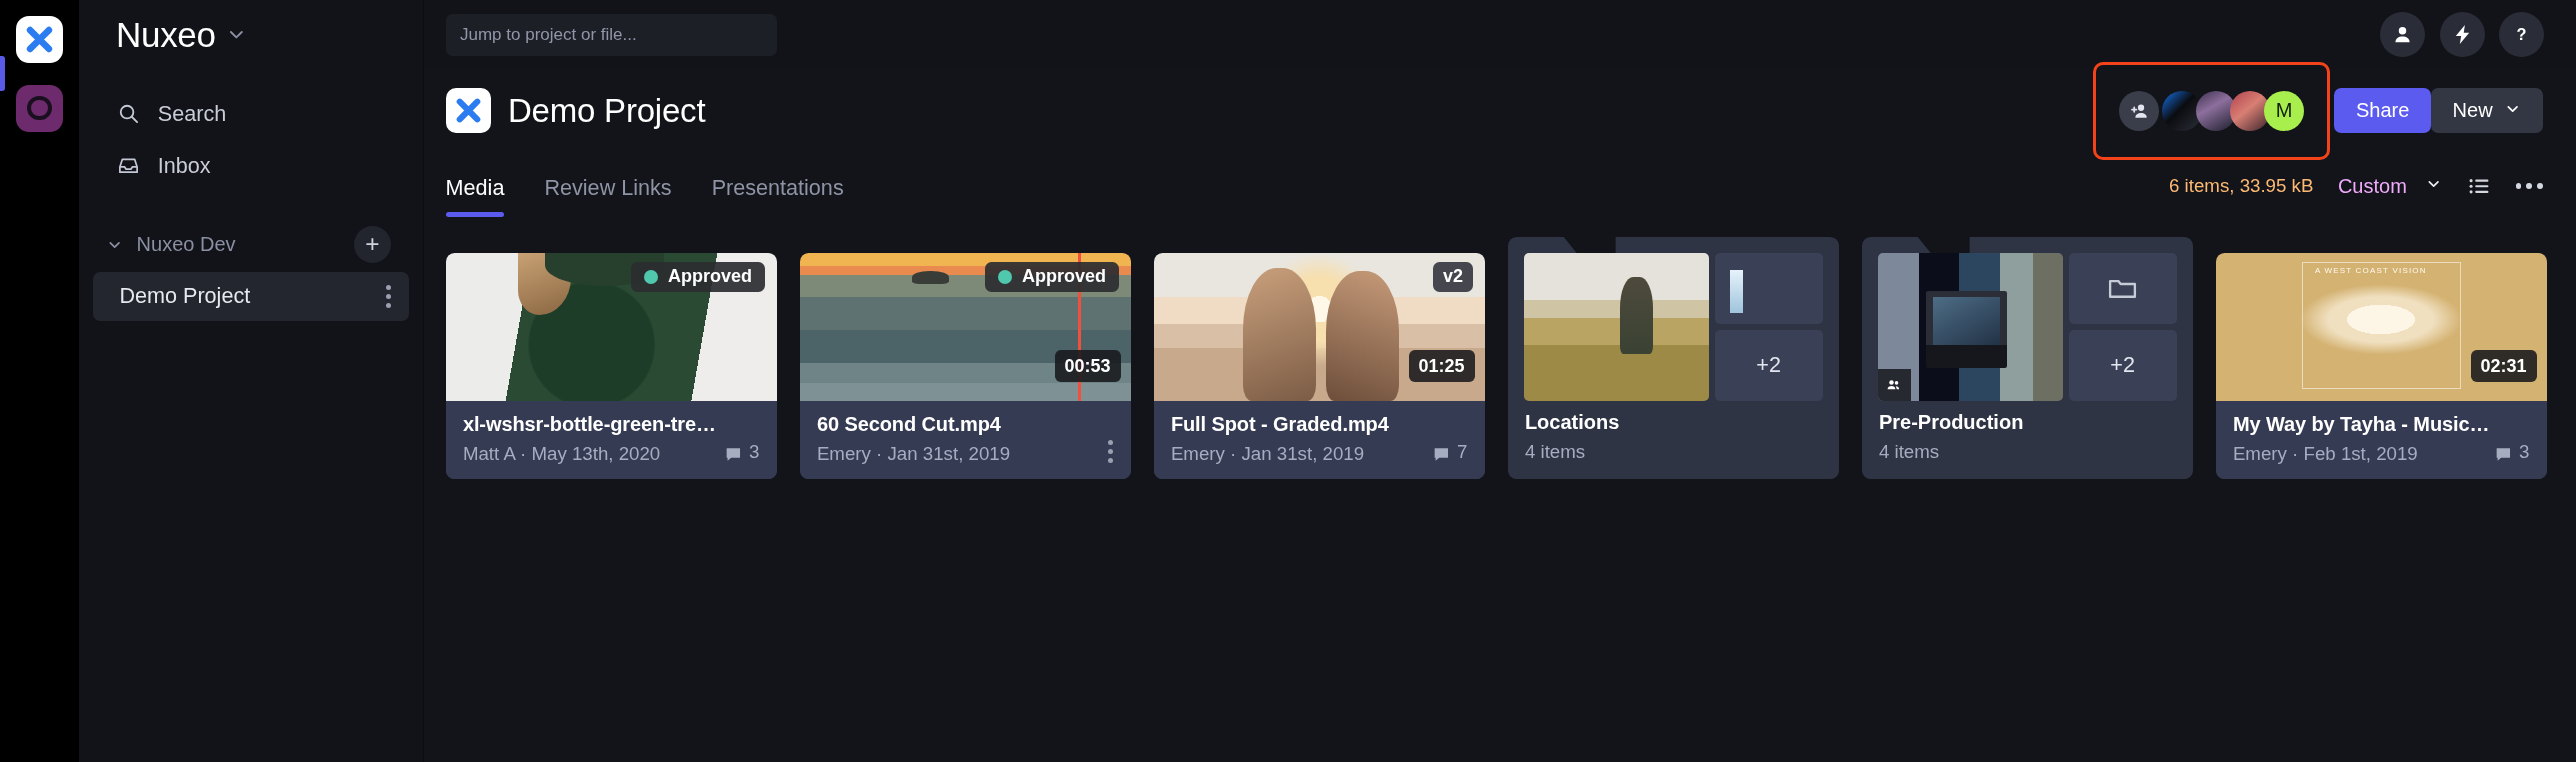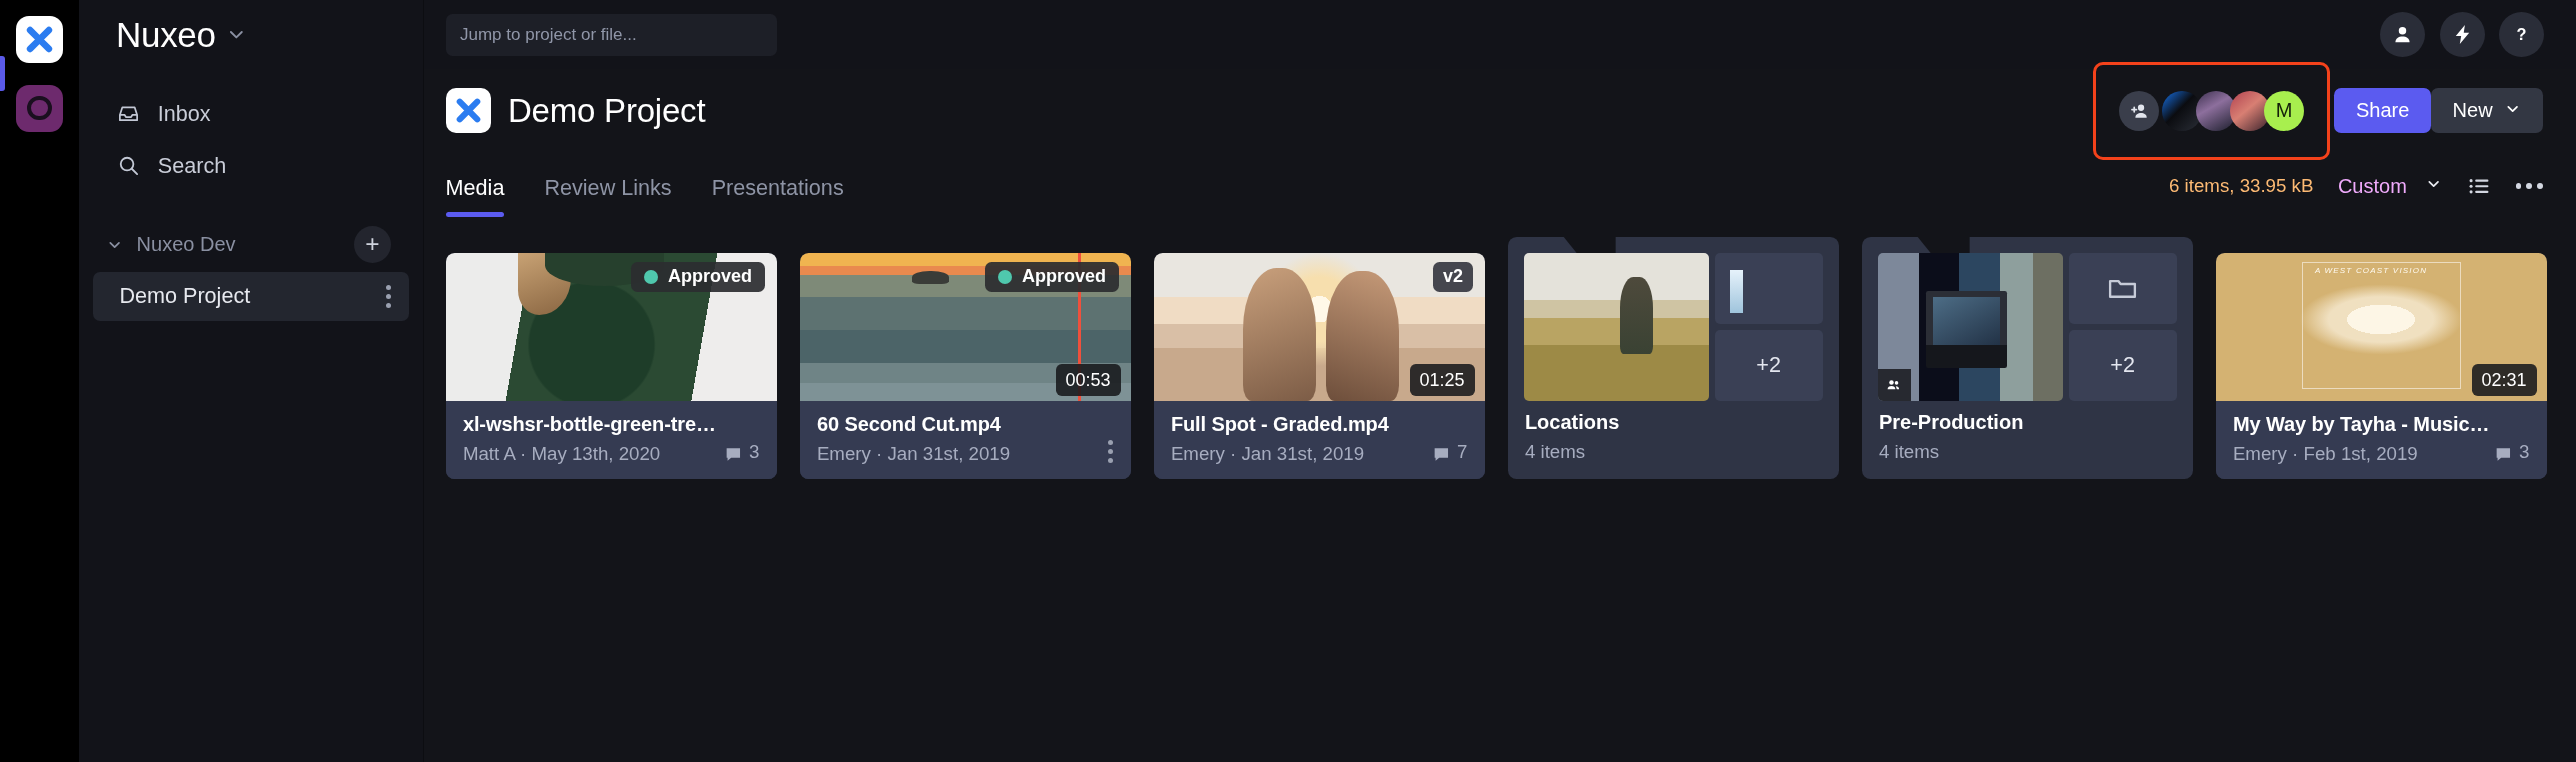--- a/index.html
+++ b/index.html
@@ -383,20 +383,20 @@
       <div class="nav-item">
         <span class="ico">
           <svg width="23" height="23" viewBox="0 0 24 24">
+              <circle cx="10.5" cy="10.5" r="6.6" stroke="#c3c8d5" stroke-width="1.9" fill="none"></circle>
+              <path d="M15.4 15.4L21 21" stroke="#c3c8d5" stroke-width="1.9" stroke-linecap="round"></path>
+            </svg>
+        </span>
+        <span>Search</span>
+      </div>
+      <div class="nav-item">
+        <span class="ico">
+          <svg width="23" height="23" viewBox="0 0 24 24">
               <path d="M3 13.5L5.6 5.5h12.8L21 13.5V19H3z" stroke="#c3c8d5" stroke-width="1.8" fill="none" stroke-linejoin="round"></path>
               <path d="M3 13.5h5l1.3 2.2h5.4l1.3-2.2h5" stroke="#c3c8d5" stroke-width="1.8" fill="none" stroke-linejoin="round"></path>
             </svg>
         </span>
         <span>Inbox</span>
-      </div>
-      <div class="nav-item">
-        <span class="ico">
-          <svg width="23" height="23" viewBox="0 0 24 24">
-              <circle cx="10.5" cy="10.5" r="6.6" stroke="#c3c8d5" stroke-width="1.9" fill="none"></circle>
-              <path d="M15.4 15.4L21 21" stroke="#c3c8d5" stroke-width="1.9" stroke-linecap="round"></path>
-            </svg>
-        </span>
-        <span>Search</span>
       </div>
     </div>
 

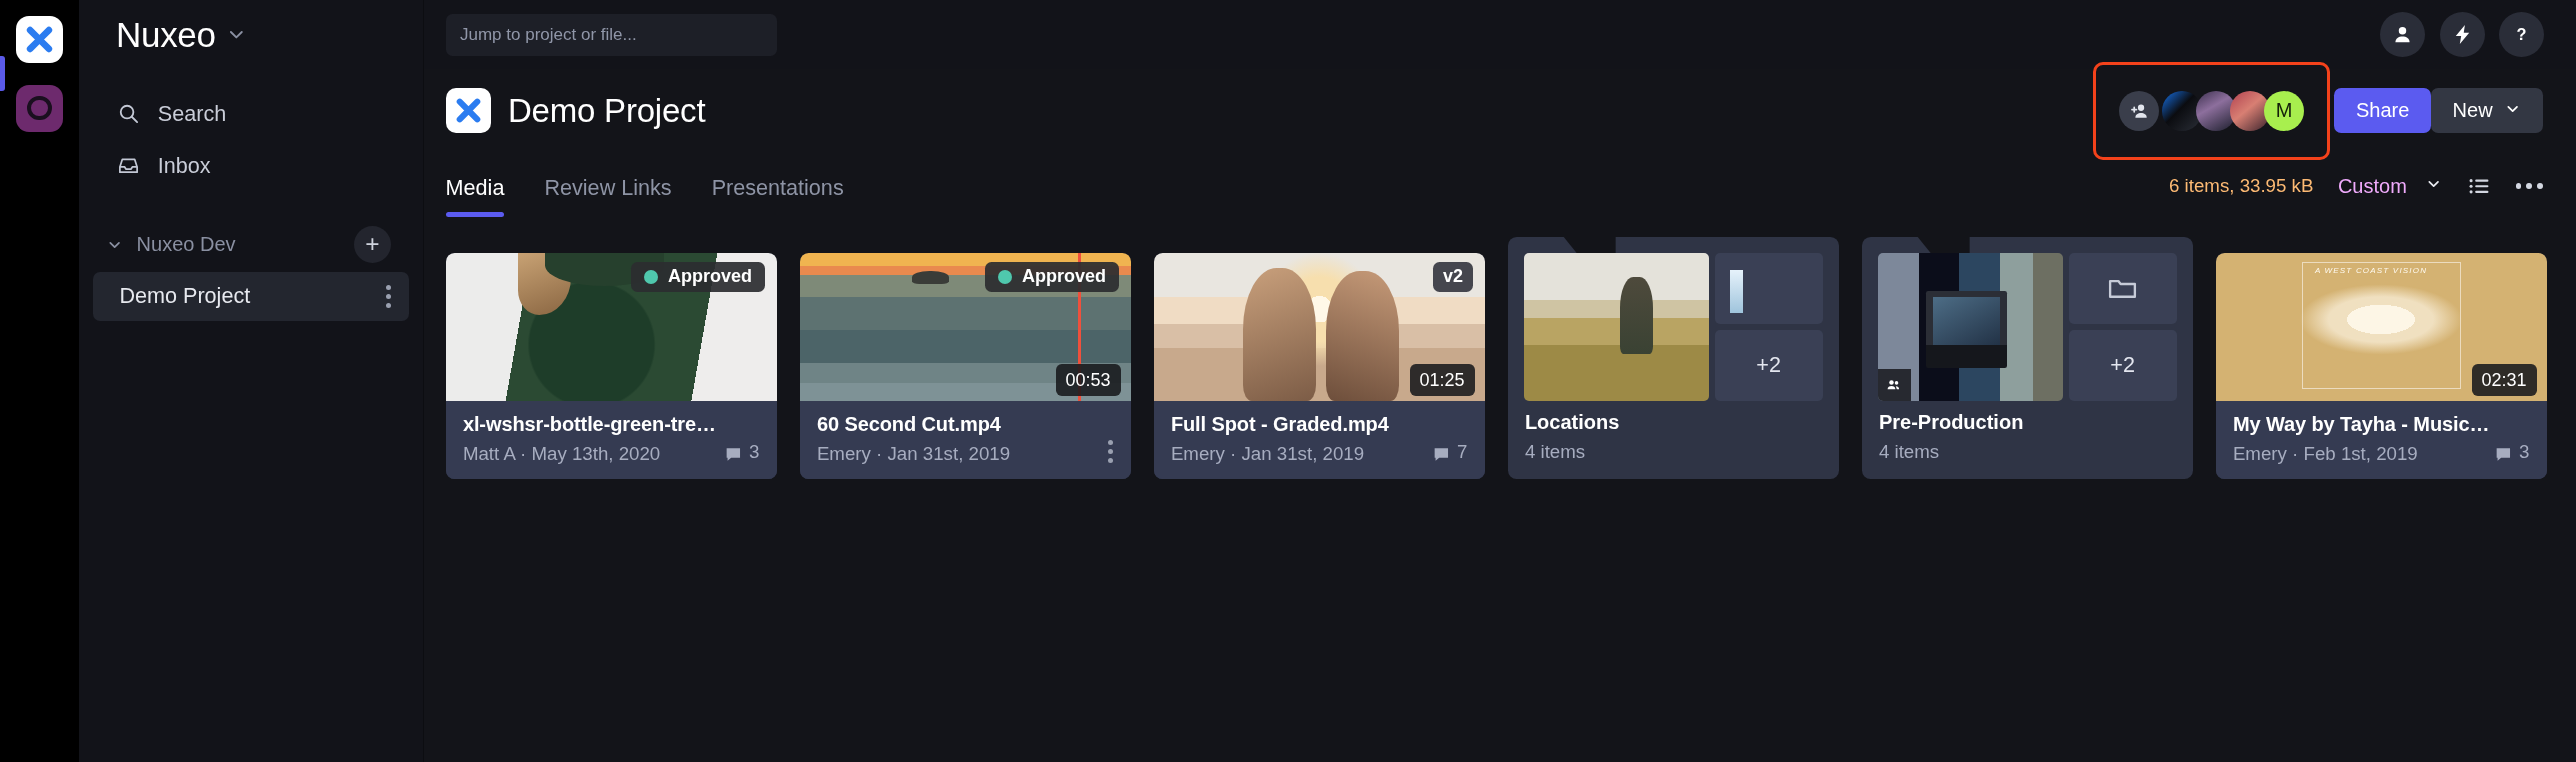--- a/index.html
+++ b/index.html
@@ -240,7 +240,7 @@
   }
   .art-gold .wcv {
     position:absolute; left:30%; top:9%; font-size:8px; letter-spacing:1.2px;
-    color:#fffaf0; font-family:"Liberation Sans", sans-serif; white-space:nowrap;font-style:italic;
+    color:#fffaf0; font-family:"Liberation Sans", sans-serif; white-space:nowrap;
   }
   .art-field {
     background:

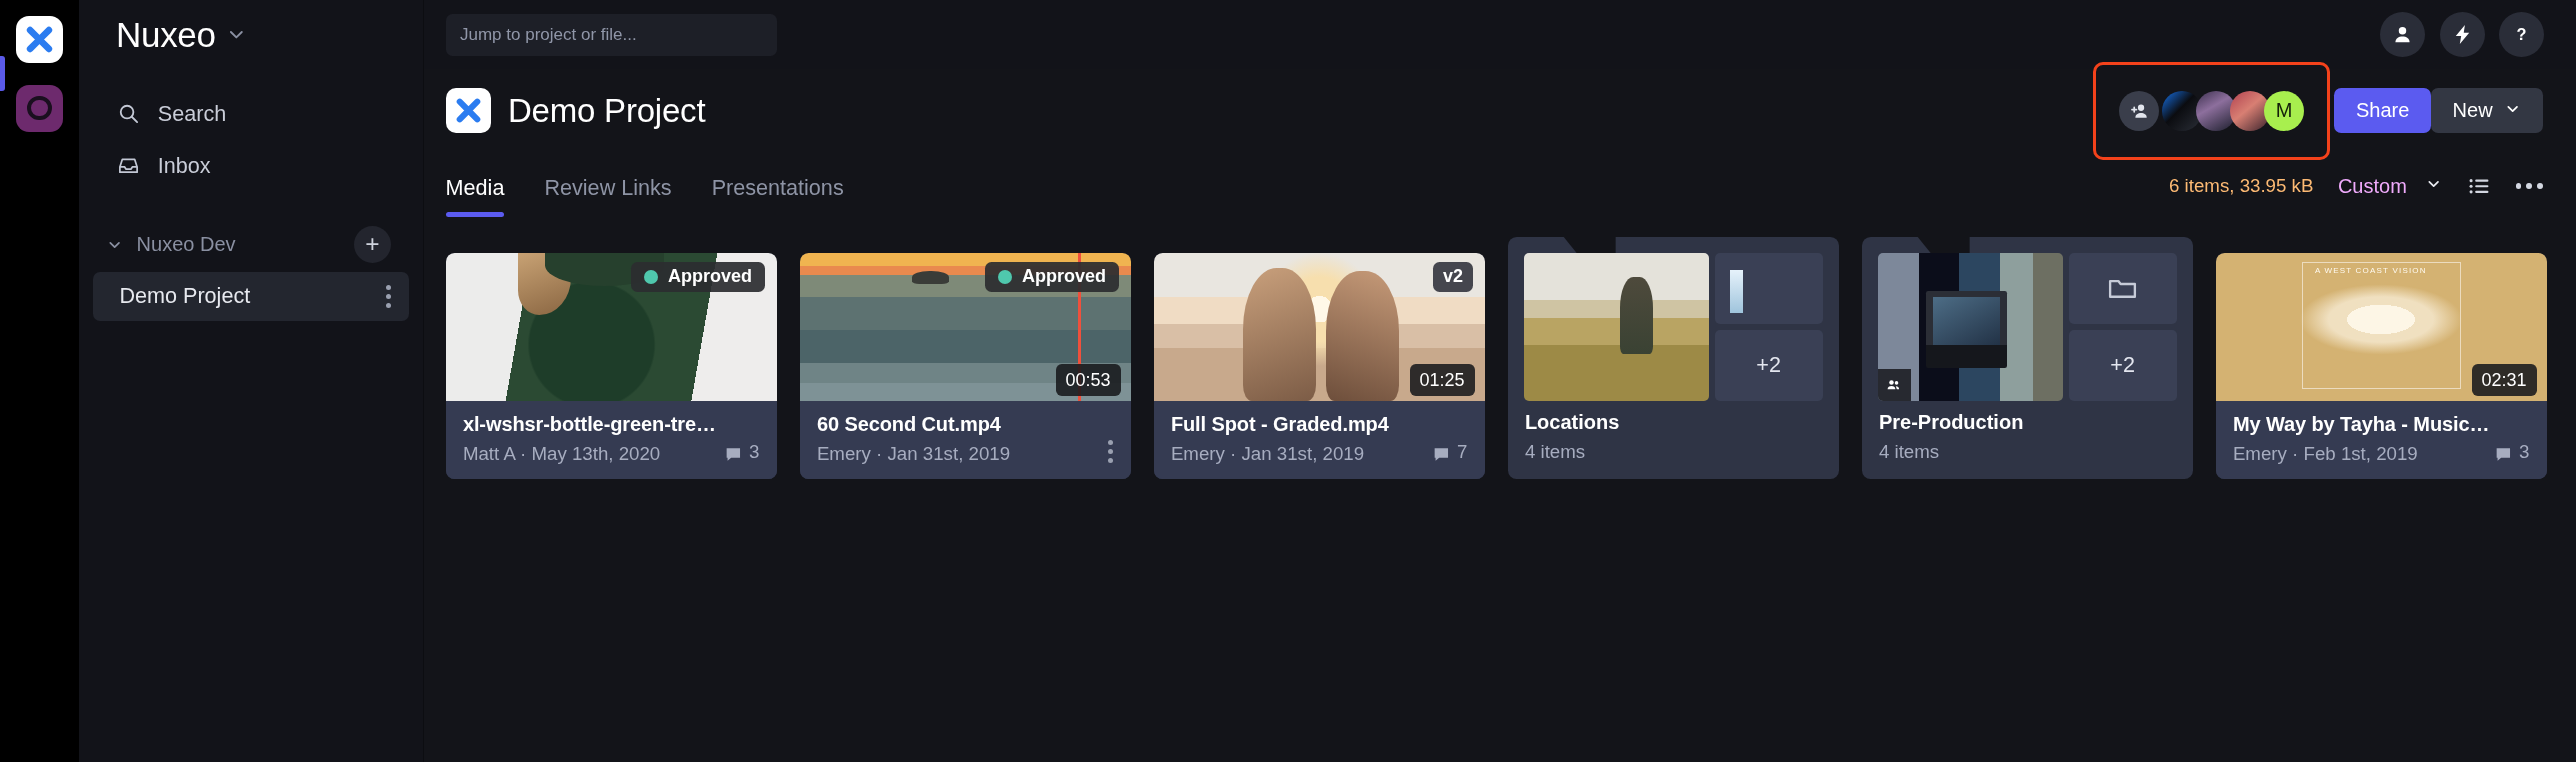--- a/index.html
+++ b/index.html
@@ -287,10 +287,10 @@
     color: #ffffff; font-size: 18px; font-weight: 600;
   }
   .badge-duration {
-    position: absolute; bottom: 5px; right: 10px; height: 29px;
+    position: absolute; bottom: 19px; right: 10px; height: 29px;
     background: rgba(24,25,29,0.88); border-radius: 5.8px;
     display: flex; align-items: center; padding: 16px 10px;
-    color: #ffffff; font-size: 18px; font-weight: 400;
+    color: #ffffff; font-size: 18px; font-weight: 700;
   }
   .playhead {
     position: absolute; top: 0; bottom: 0; left: 84%; width: 2.9px;

